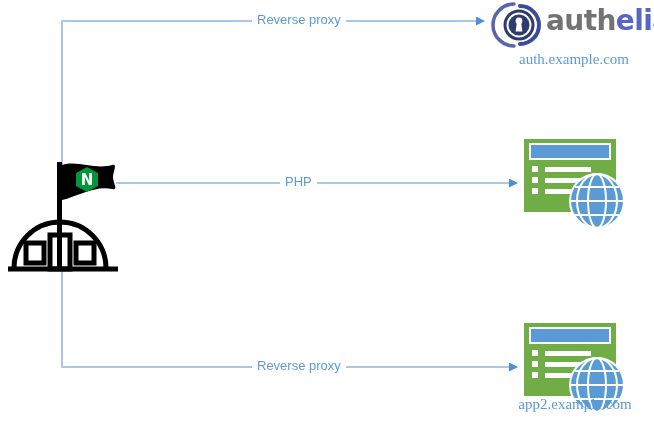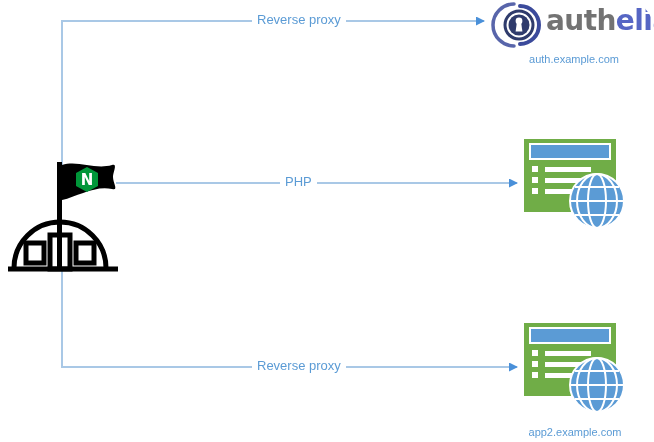--- a/index.html
+++ b/index.html
@@ -14,7 +14,6 @@
     background: #ffffff;
     overflow: hidden;
     font-family: "Liberation Sans", sans-serif;
-    border-radius: 30px;
   }
   .svg-layer {
     position: absolute;

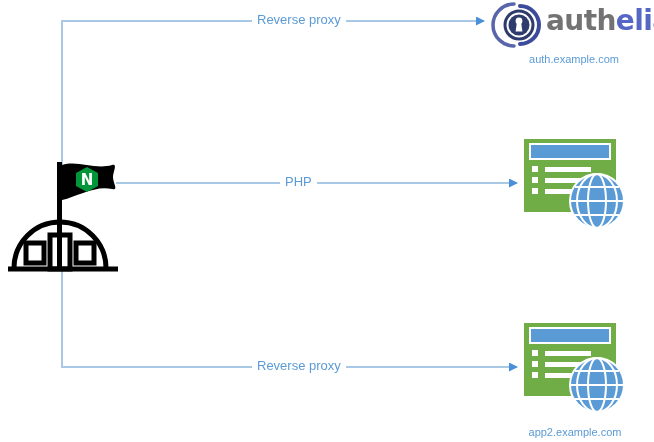--- a/index.html
+++ b/index.html
@@ -35,8 +35,8 @@
   .node-caption {
     position: absolute;
     color: #5B9BD5;
-    font-family: Liberation Sans, sans-serif;
-    font-size: 11px;
+    font-family: Liberation Serif, serif;
+    font-size: 15px;
     line-height: 17px;
     white-space: nowrap;
     text-align: center;

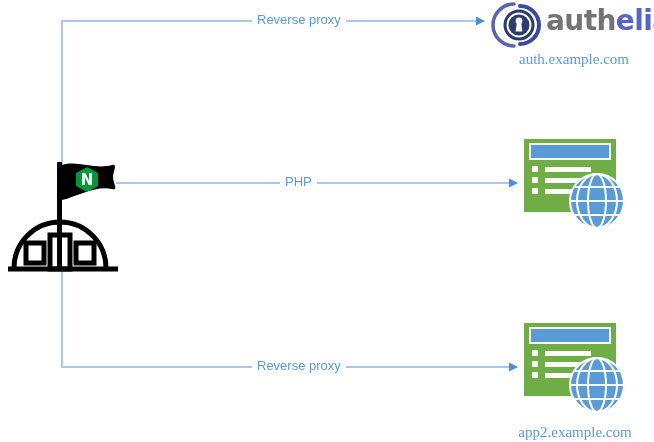--- a/index.html
+++ b/index.html
@@ -169,7 +169,7 @@
     <line x1="575" y1="399" x2="619" y2="399" stroke="#ffffff" stroke-width="2"></line>
   </svg>
 
-  <div class="node-caption" style="left:505px; top:424px; width:140px;">app2.example.com</div>
+  <div class="node-caption" style="left:505px; top:396px; width:140px;">app2.example.com</div>
 
 </div>
 

